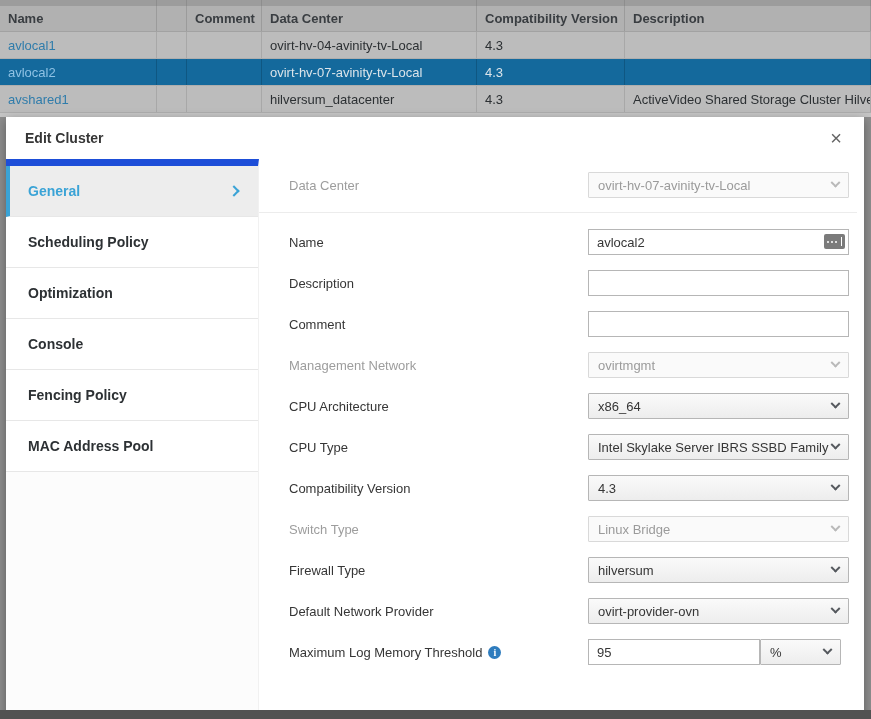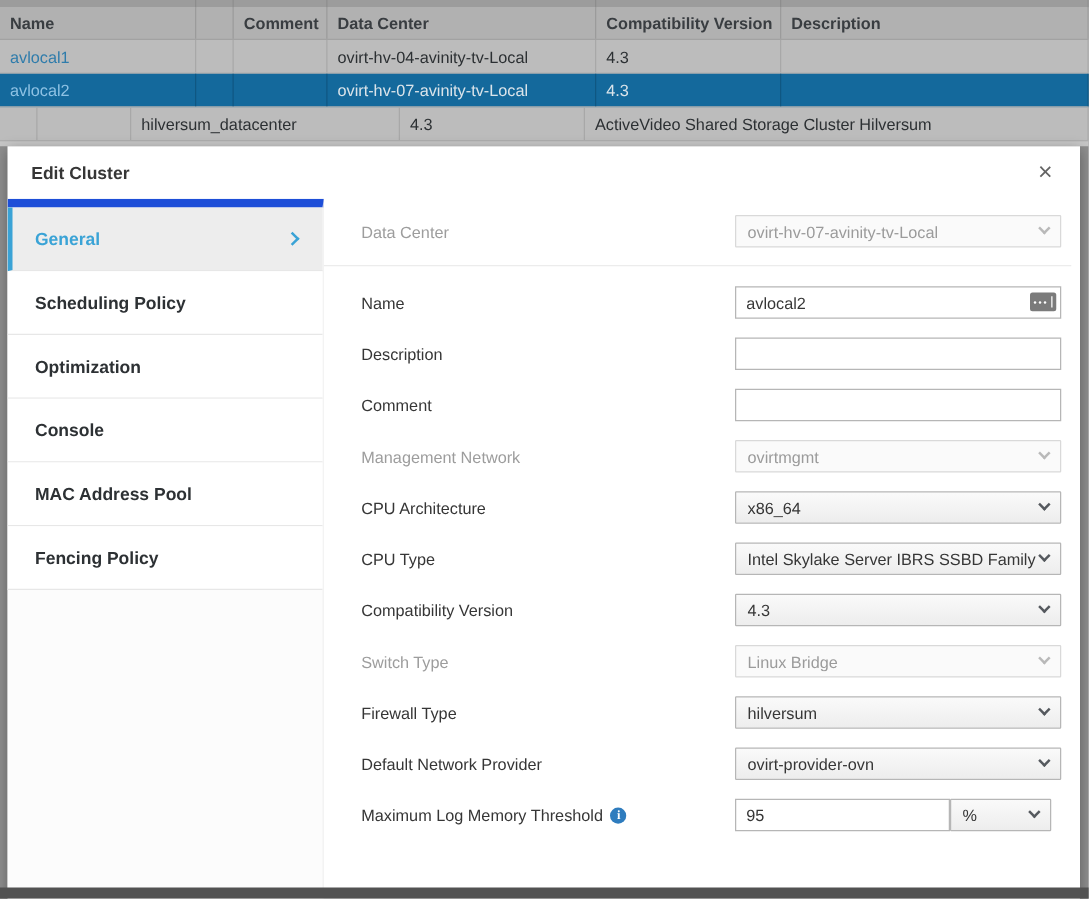--- a/index.html
+++ b/index.html
@@ -132,6 +132,7 @@
     <div class="tcell col-5"></div>
   </div>
   <div class="trow tbody-row">
+    <div class="tcell col-0 link">avshared1</div>
     <div class="tcell col-1"></div>
     <div class="tcell col-2"></div>
     <div class="tcell col-3">hilversum_datacenter</div>

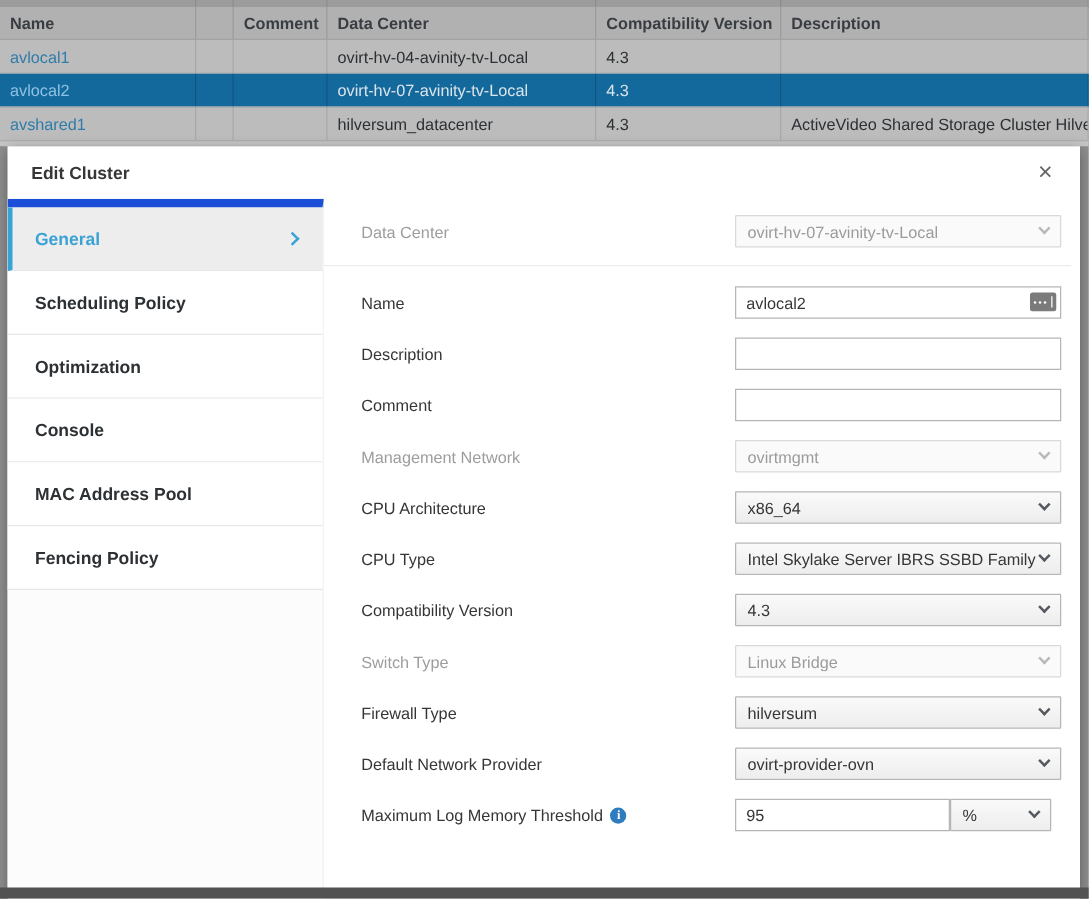--- a/index.html
+++ b/index.html
@@ -165,10 +165,10 @@
         <span>Console</span>
       </div>
       <div class="tab">
+        <span>Fencing Policy</span>
+      </div>
+      <div class="tab">
         <span>MAC Address Pool</span>
-      </div>
-      <div class="tab">
-        <span>Fencing Policy</span>
       </div>
     </div>
 

